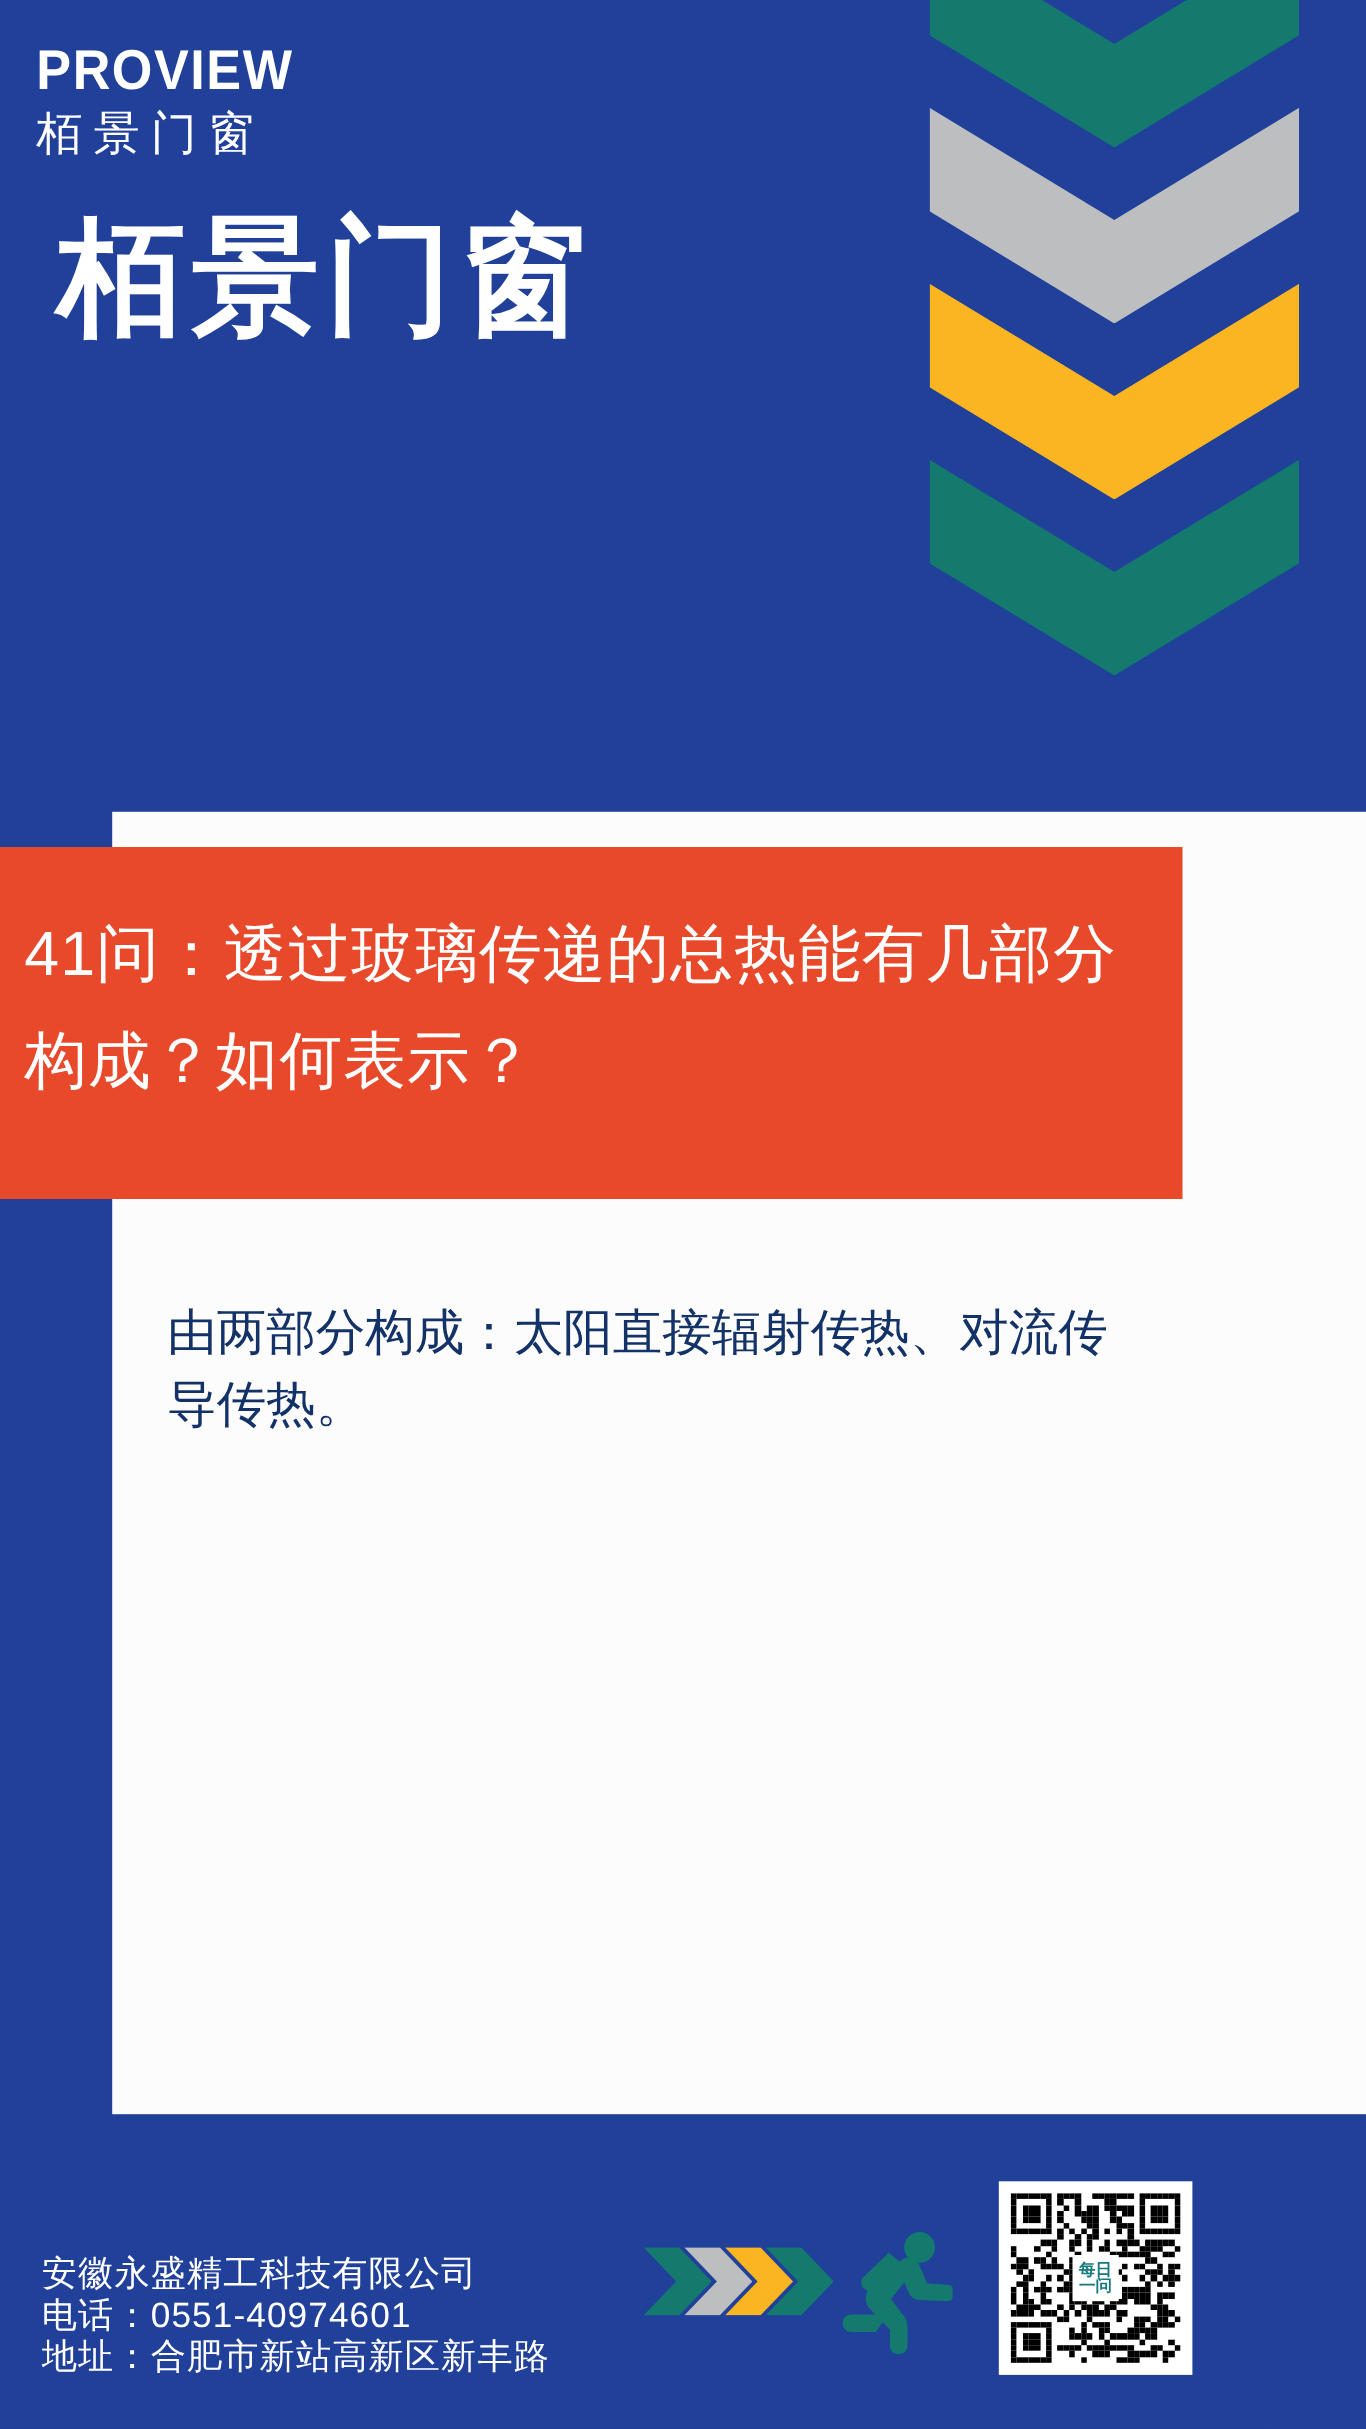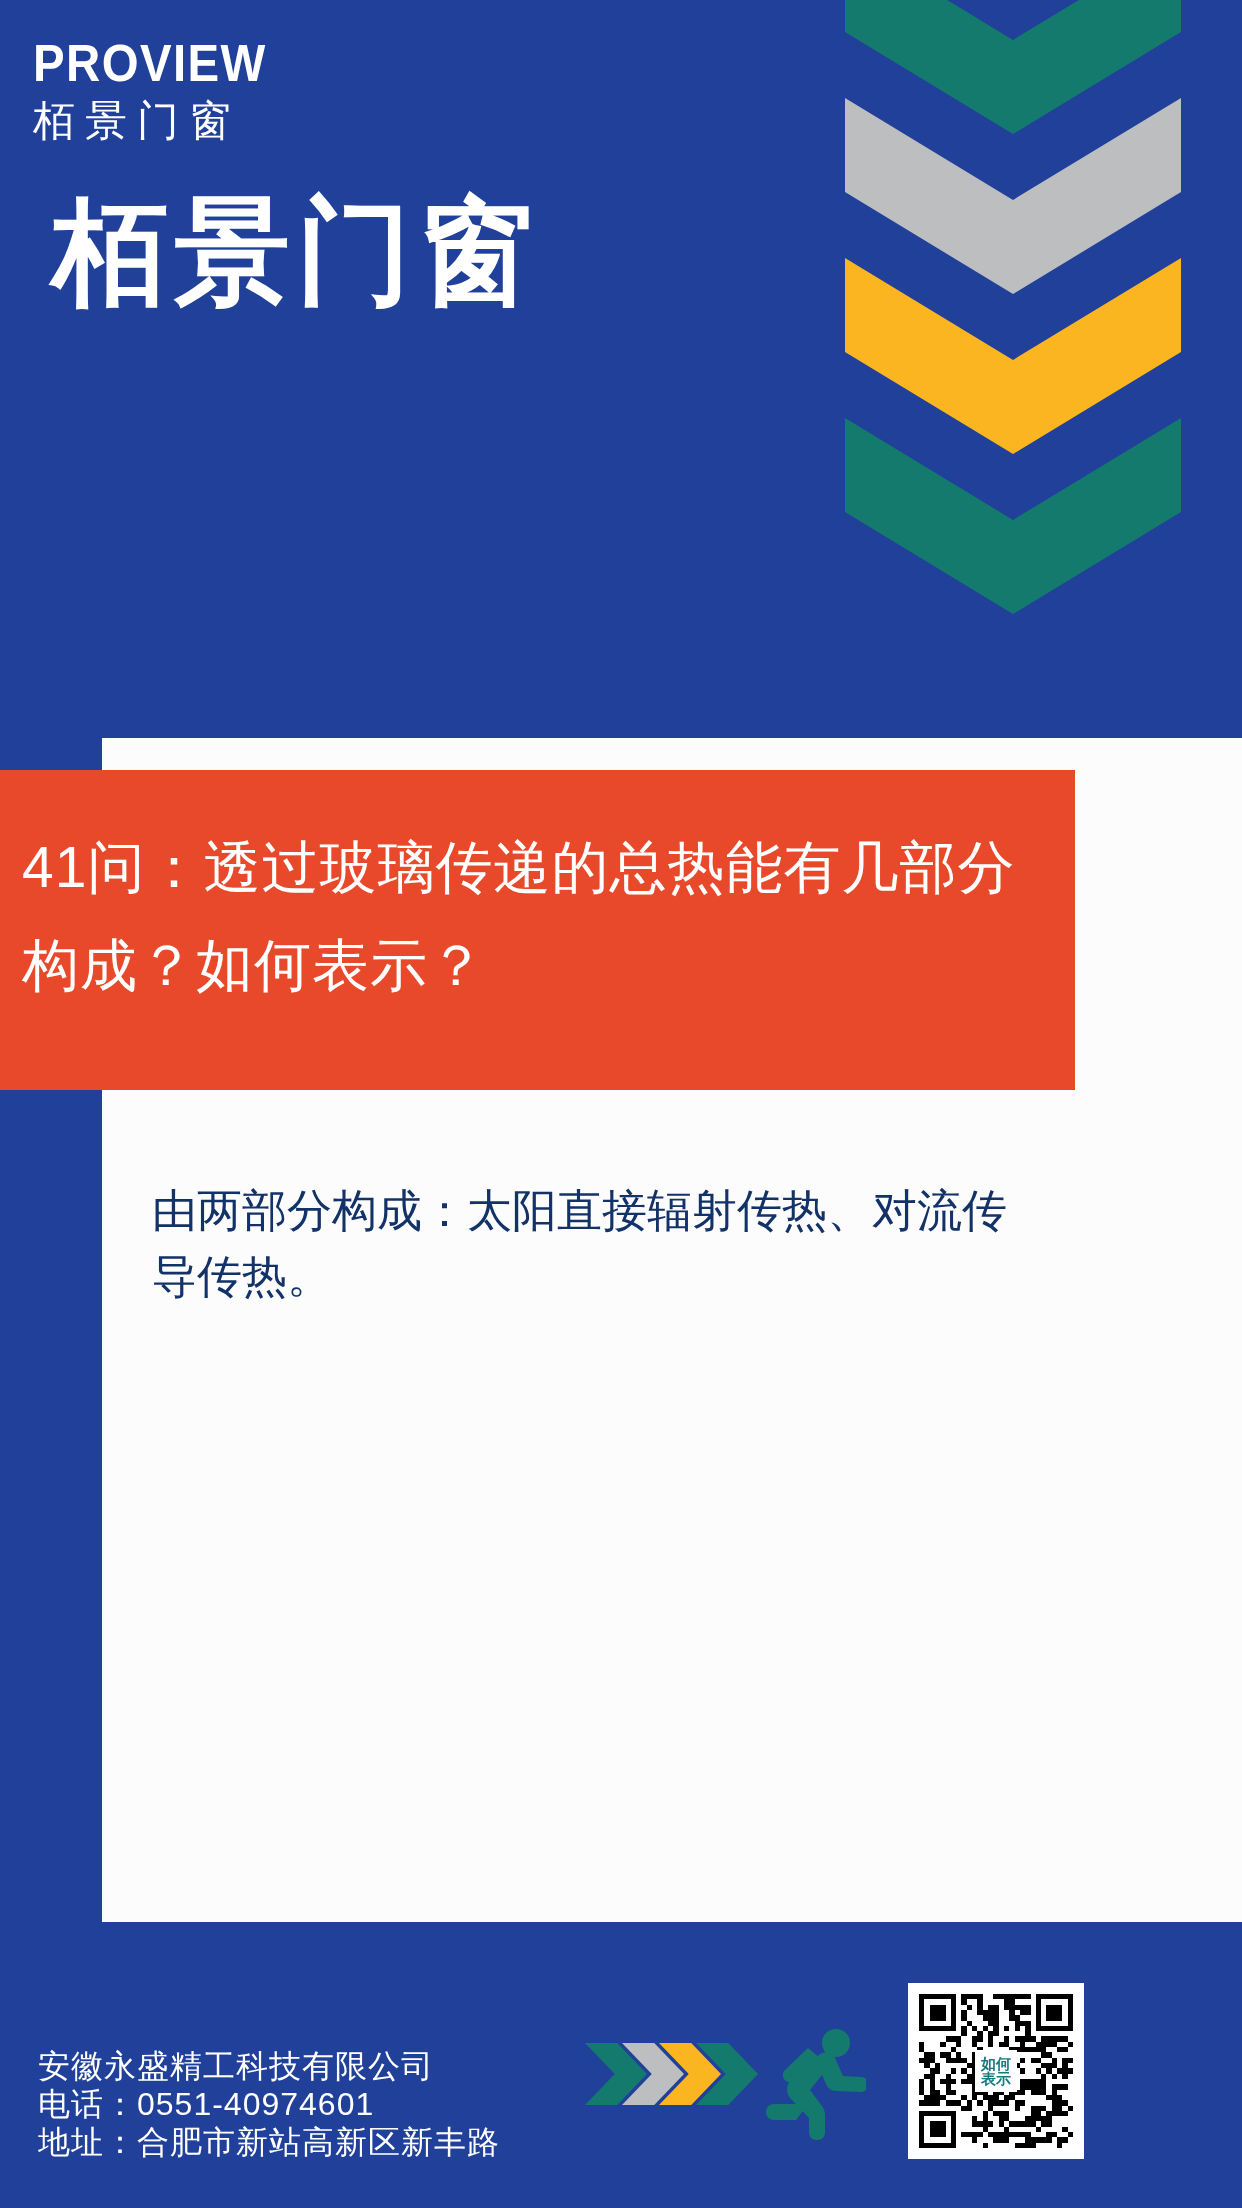--- a/index.html
+++ b/index.html
@@ -1056,7 +1056,7 @@
       <i style="background: transparent;"></i>
       <i style="background: transparent;"></i>
     <div id="qr-center">
-      <span>如何表示</span>
+      <span>每日一问</span>
     </div>
   </div>
 </div>

